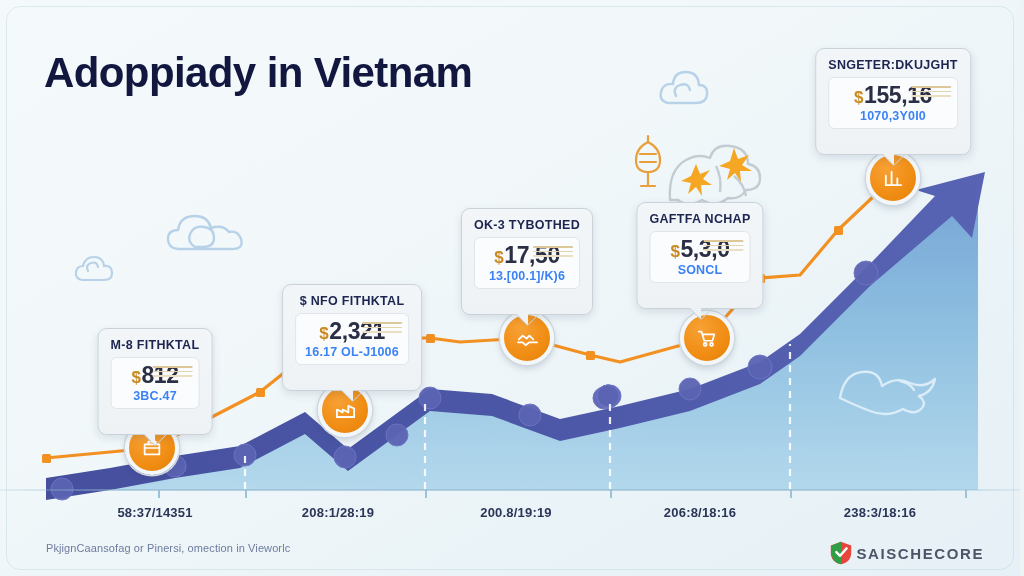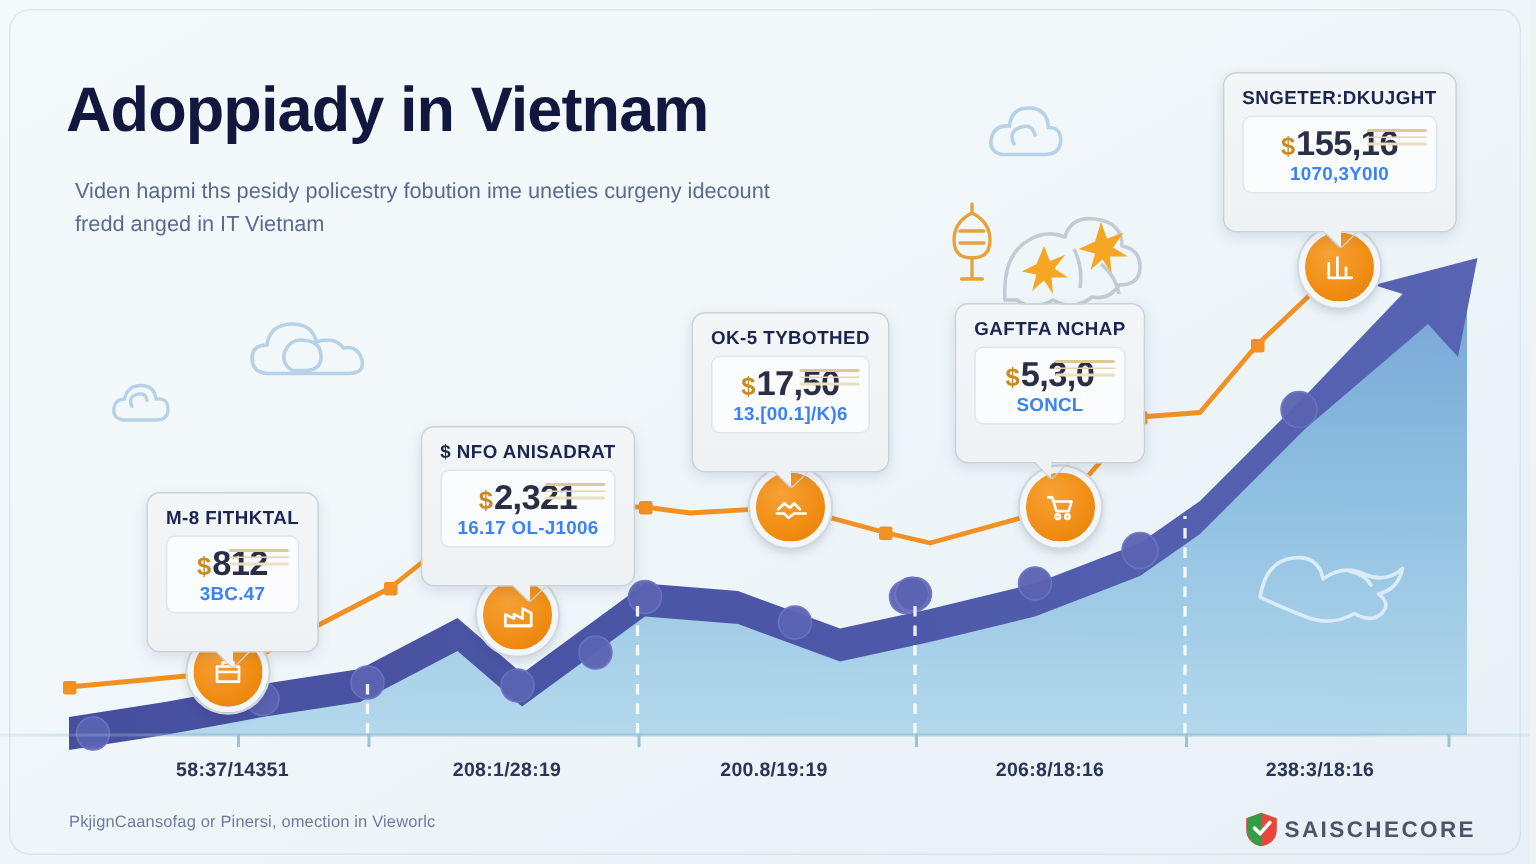--- a/index.html
+++ b/index.html
@@ -220,7 +220,6 @@
 
   <div id="header">
     <h1 id="title">Adoppiady in Vietnam</h1>
-    <p id="subtitle">Viden hapmi ths pesidy policestry fobution ime uneties curgeny idecount fredd anged in IT Vietnam</p>
   </div>
 
   <svg id="deco-lantern" viewBox="0 0 150 82">

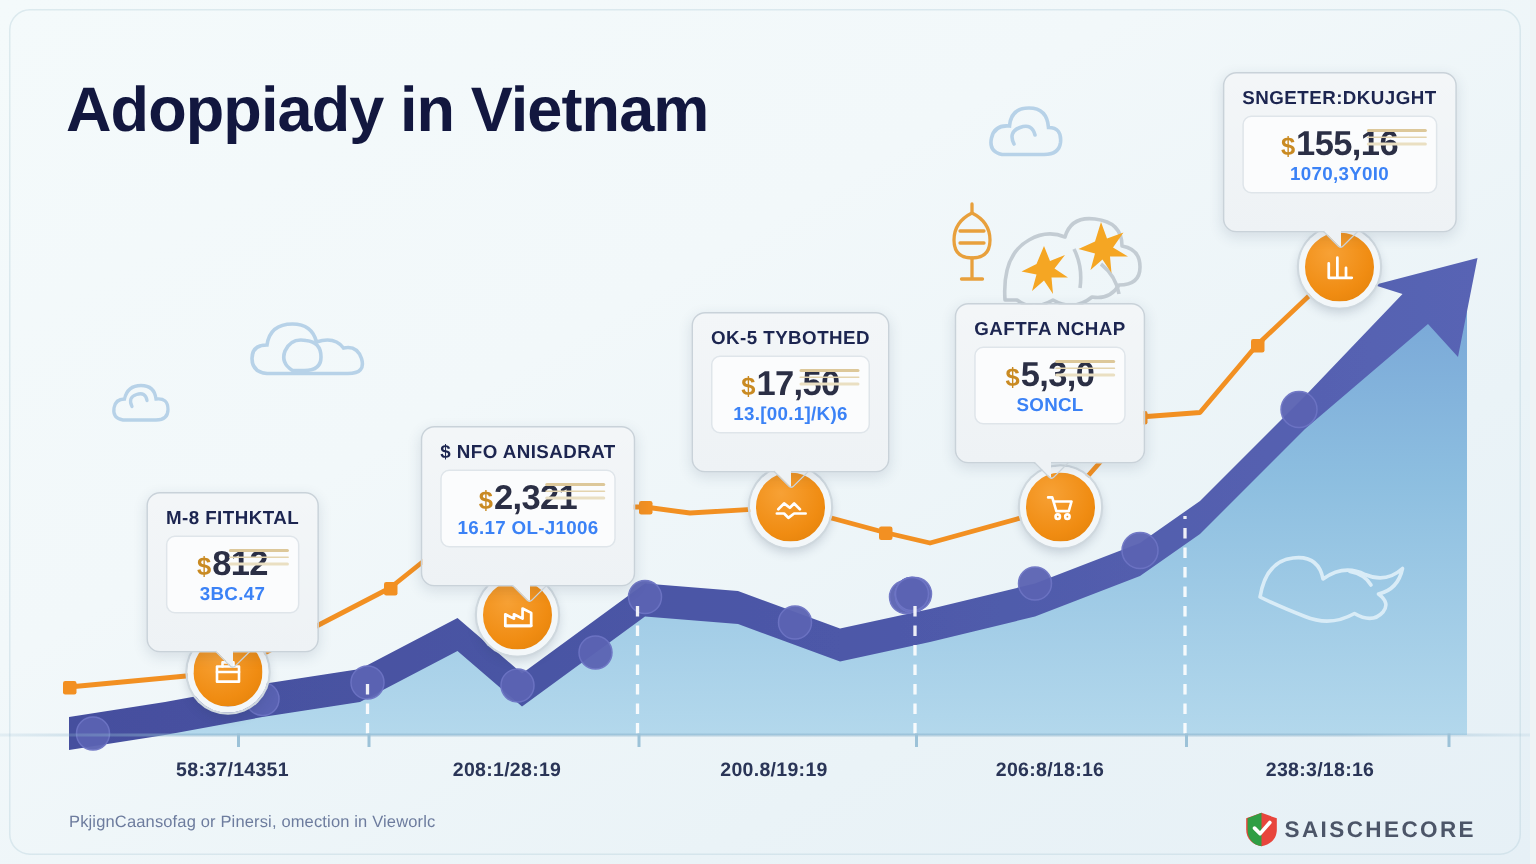--- a/index.html
+++ b/index.html
@@ -305,7 +305,7 @@
   </div>
 
   <div class="callout" style="left:527px;top:208px">
-    <div class="c-label">OK-5 TYBOTHED</div>
+    <div class="c-label">OK-3 TYBOTHED</div>
     <div class="c-inner">
       <div class="rule-lines">
           <i></i>

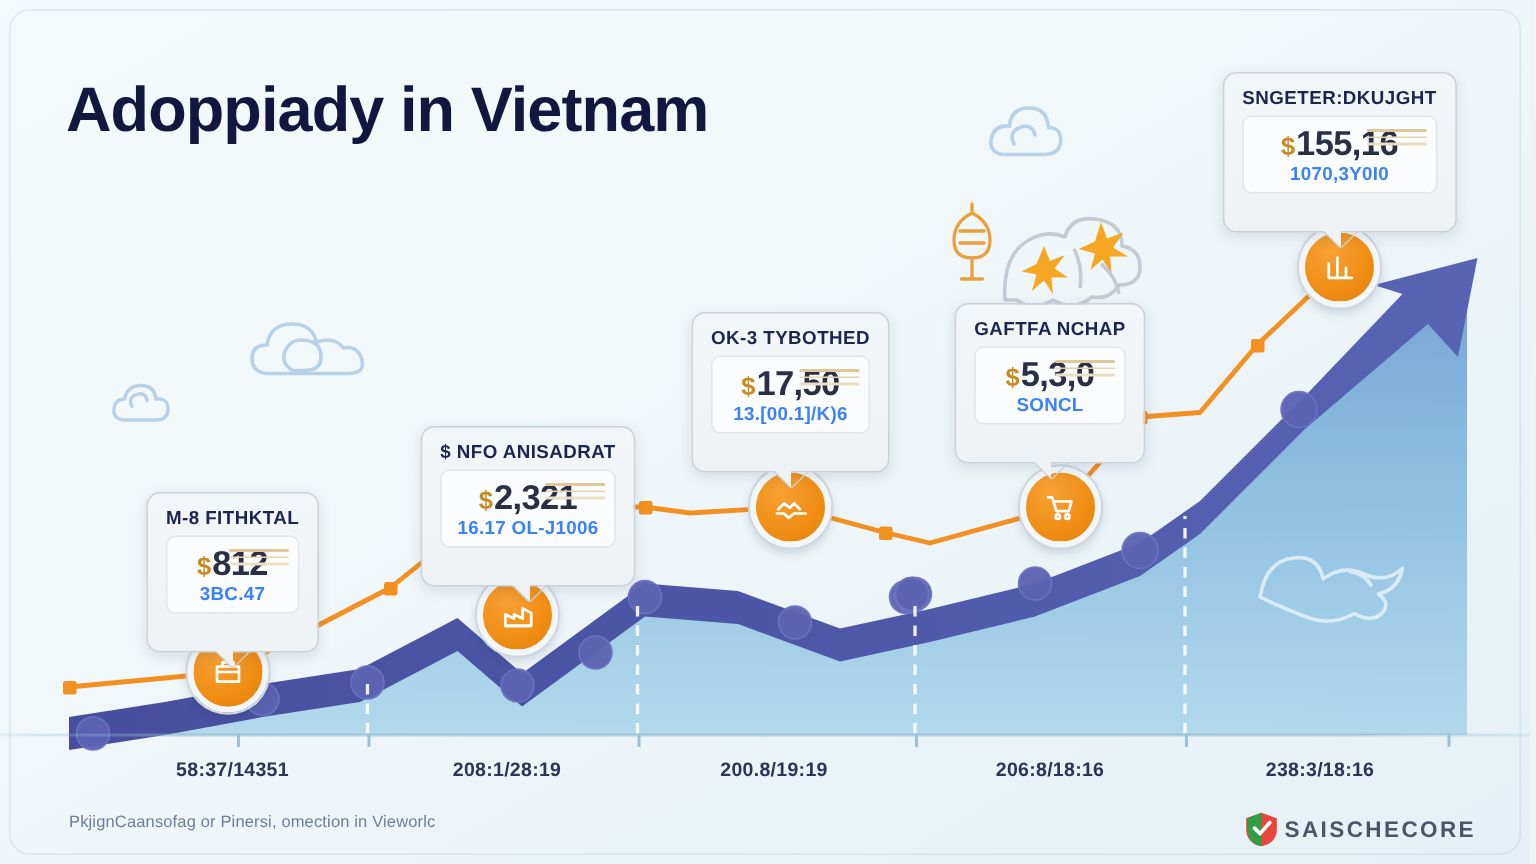--- a/index.html
+++ b/index.html
@@ -289,7 +289,7 @@
   </div>
 
   <div class="callout" style="left:352px;top:284px">
-    <div class="c-label">$ NFO ANISADRAT</div>
+    <div class="c-label">$ NFO FITHKTAL</div>
     <div class="c-inner">
       <div class="rule-lines">
           <i></i>

